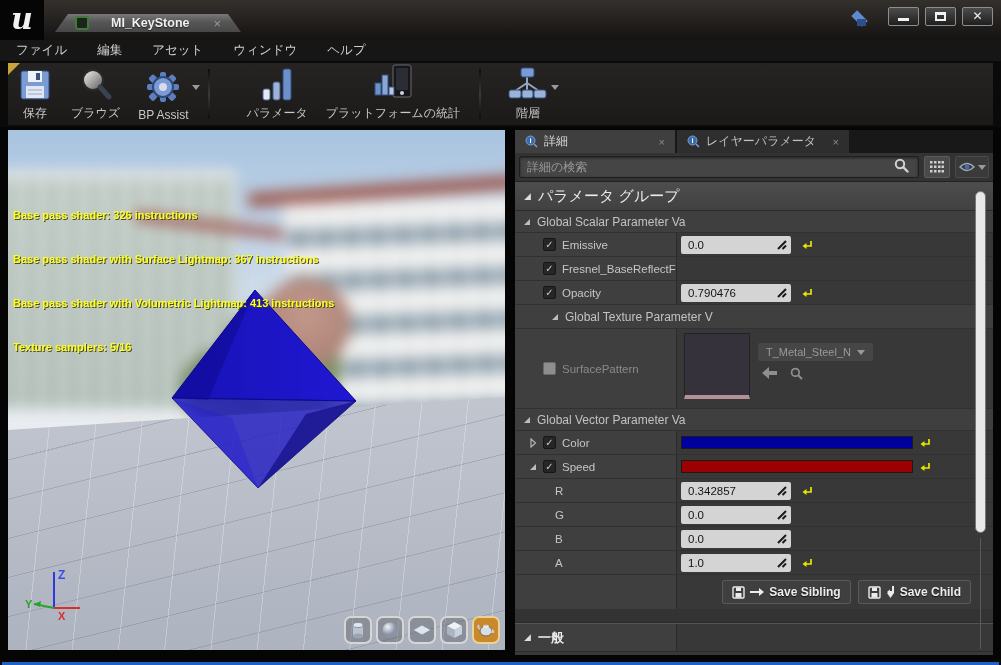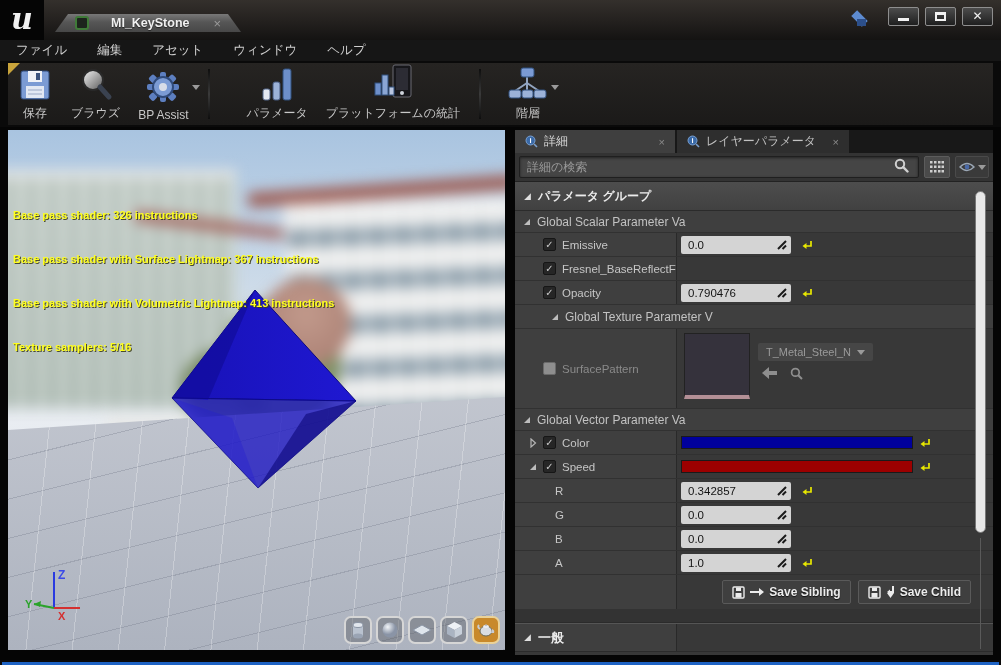--- a/index.html
+++ b/index.html
@@ -123,7 +123,7 @@
   .pval { flex:1; background:#383838; display:flex; align-items:center; padding-left:4px; }
   .hdr { height:29px; background:linear-gradient(180deg,#4d4d4d,#414141); border-bottom:1px solid #2b2b2b; }
   .hdr .pname { width:100%; background:transparent; border-right:none; color:#ececec;
-    font-size:12px; font-weight:bold; padding-left:8px; }
+    font-size:15px; font-weight:normal; padding-left:8px; }
   .hdr2 { height:29px; background:linear-gradient(180deg,#4d4d4d,#414141);
     border-bottom:1px solid #2b2b2b; border-top:1px solid #555; }
   .cat .pname { padding-left:8px; color:#c2c2c2; font-size:12px; }

